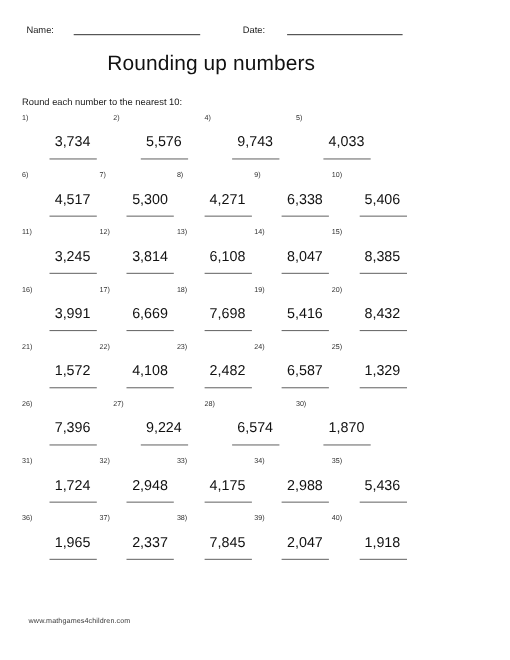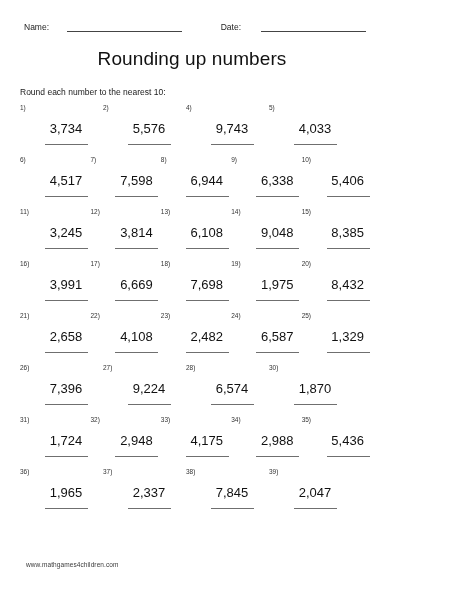--- a/index.html
+++ b/index.html
@@ -171,7 +171,7 @@
         </div>
         <div class="cell">
           <span class="cell-index">7)</span>
-          <span class="cell-value">7,598</span>
+          <span class="cell-value">5,300</span>
           <span class="cell-answer-line"></span>
         </div>
         <div class="cell">

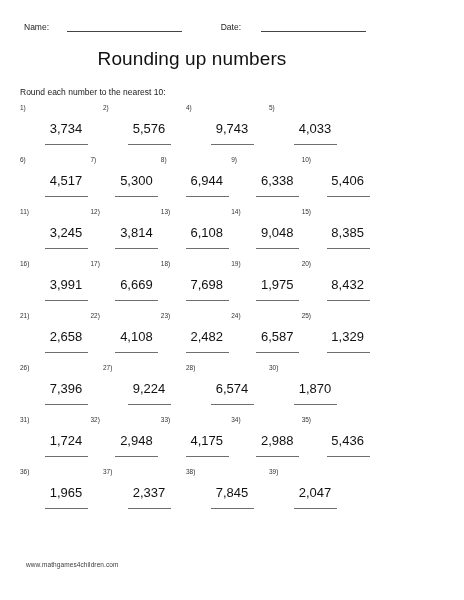--- a/index.html
+++ b/index.html
@@ -176,7 +176,7 @@
         </div>
         <div class="cell">
           <span class="cell-index">8)</span>
-          <span class="cell-value">6,944</span>
+          <span class="cell-value">4,271</span>
           <span class="cell-answer-line"></span>
         </div>
         <div class="cell">

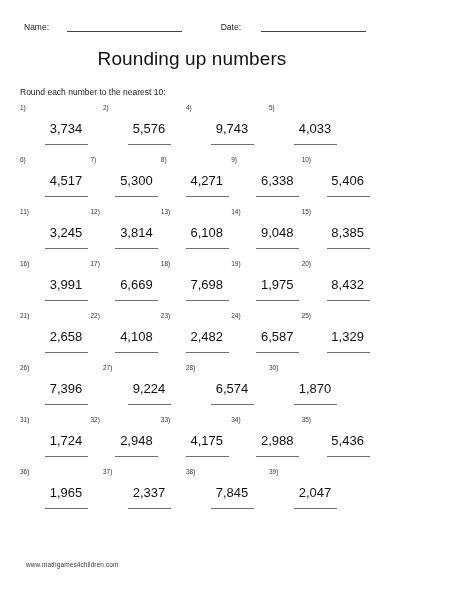--- a/index.html
+++ b/index.html
@@ -208,7 +208,7 @@
         </div>
         <div class="cell">
           <span class="cell-index">14)</span>
-          <span class="cell-value">9,048</span>
+          <span class="cell-value">8,047</span>
           <span class="cell-answer-line"></span>
         </div>
         <div class="cell">

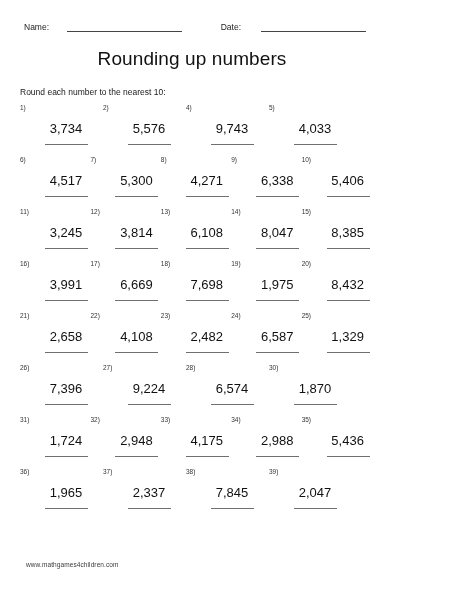--- a/index.html
+++ b/index.html
@@ -235,7 +235,7 @@
         </div>
         <div class="cell">
           <span class="cell-index">19)</span>
-          <span class="cell-value">1,975</span>
+          <span class="cell-value">5,416</span>
           <span class="cell-answer-line"></span>
         </div>
         <div class="cell">

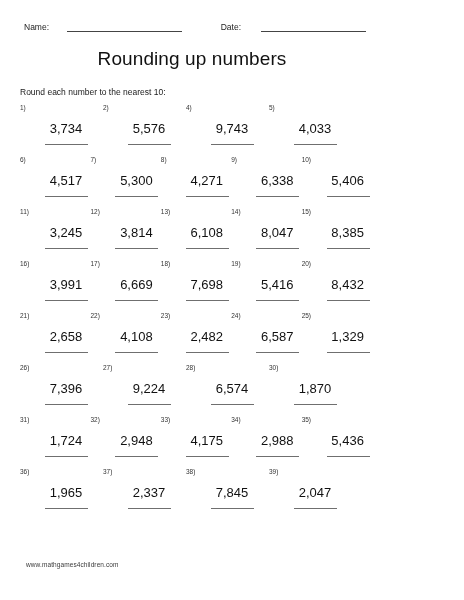--- a/index.html
+++ b/index.html
@@ -247,7 +247,7 @@
       <div class="grid-row">
         <div class="cell">
           <span class="cell-index">21)</span>
-          <span class="cell-value">2,658</span>
+          <span class="cell-value">1,572</span>
           <span class="cell-answer-line"></span>
         </div>
         <div class="cell">

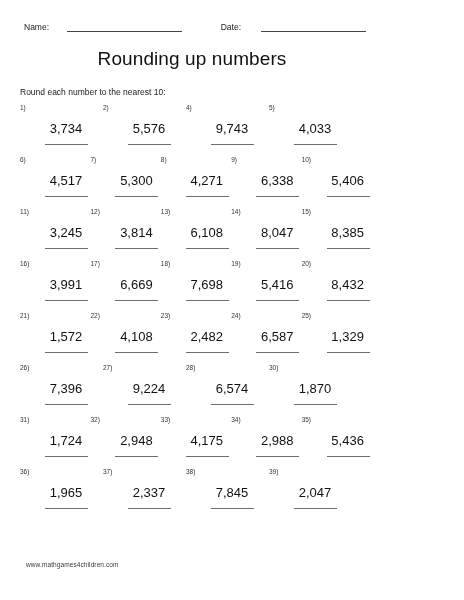--- a/index.html
+++ b/index.html
@@ -341,6 +341,11 @@
           <span class="cell-value">2,047</span>
           <span class="cell-answer-line"></span>
         </div>
+        <div class="cell">
+          <span class="cell-index">40)</span>
+          <span class="cell-value">1,918</span>
+          <span class="cell-answer-line"></span>
+        </div>
       </div>
     </div>
 

